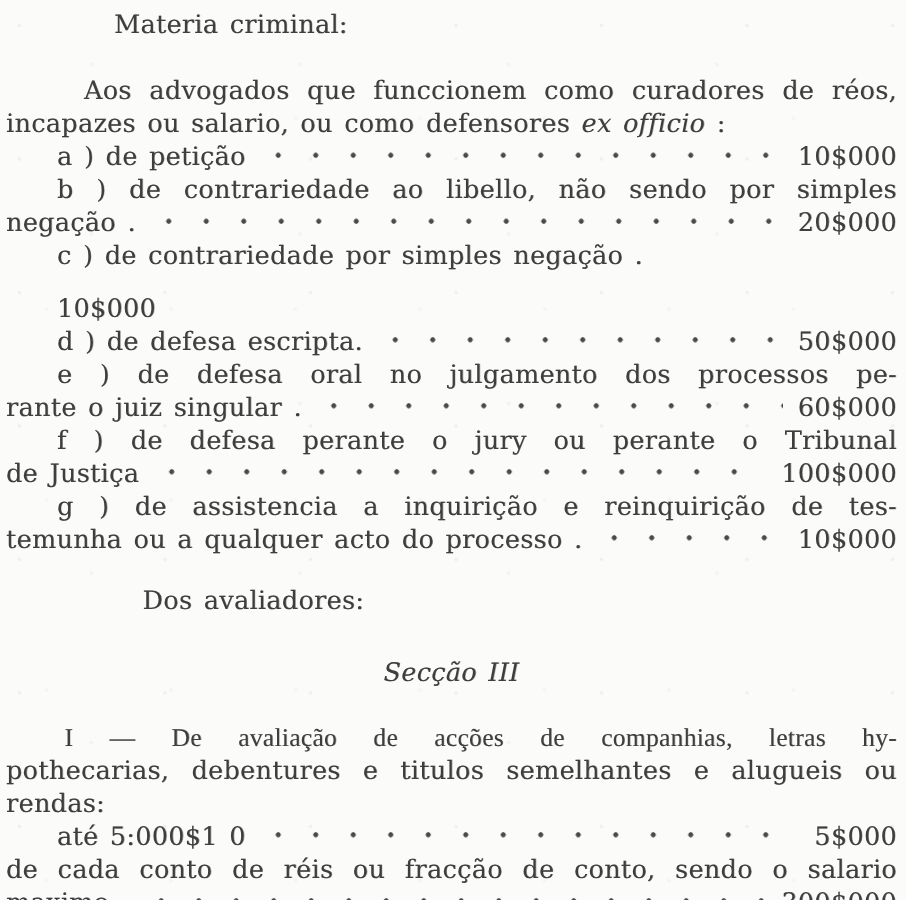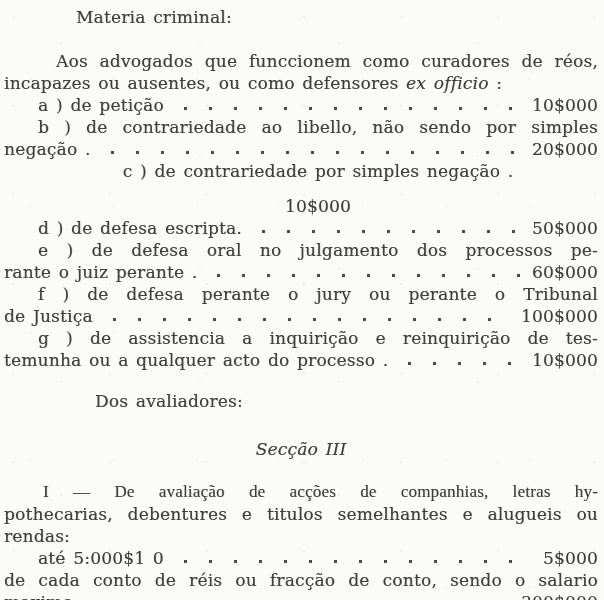--- a/index.html
+++ b/index.html
@@ -42,7 +42,7 @@
   <div id="doc">
       <div class="line" style="padding-left: 72px;"><span>Materia criminal:</span></div>
       <div class="line just" style="margin-top: 22px; padding-left: 52px;"><span>Aos advogados que funccionem como curadores de réos,</span></div>
-      <div class="line"><span>incapazes ou ausentes, ou como defensores </span><span class="italic">ex officio</span><span> :</span></div>
+      <div class="line"><span>incapazes ou salario, ou como defensores </span><span class="italic">ex officio</span><span> :</span></div>
       <div class="line row" style="padding-left: 34px;">
         <span class="fee-label">a )  de petição</span>
         <span class="leader"></span>

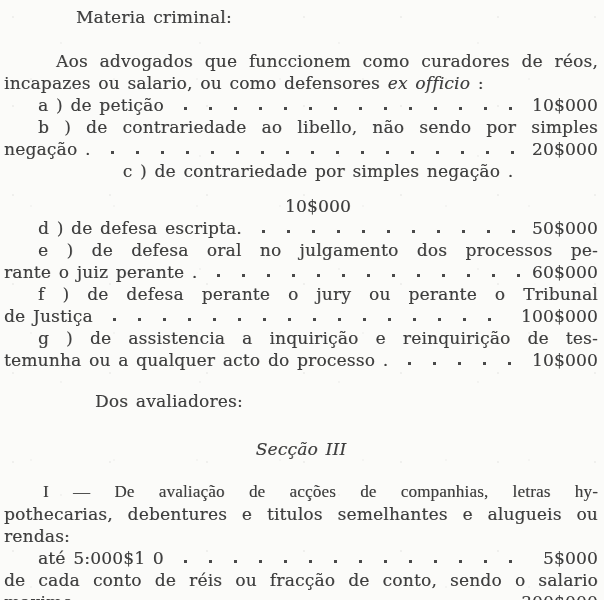--- a/index.html
+++ b/index.html
@@ -23,7 +23,7 @@
   .just { text-align:justify; text-align-last:justify; }
   .center { text-align:center; }
   .italic { font-style:italic; }
-  .row { display:flex; align-items:center; }
+  .row { display:flex; align-items:flex-start; }
   .fee-label { white-space:nowrap; }
   .fee-amount { white-space:nowrap; }
   .leader {

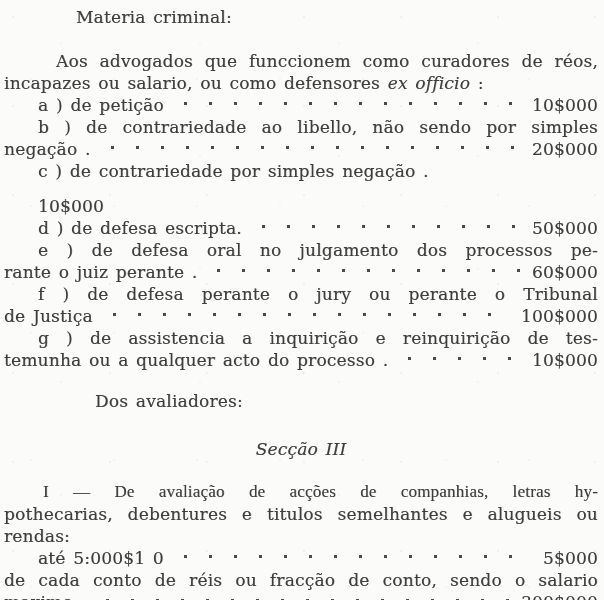--- a/index.html
+++ b/index.html
@@ -66,7 +66,7 @@
       </div>
       <div class="line just" style="padding-left: 34px;"><span>e )  de defesa oral no julgamento dos processos pe-</span></div>
       <div class="line row">
-        <span class="fee-label">rante o juiz perante .</span>
+        <span class="fee-label">rante o juiz singular .</span>
         <span class="leader"></span>
         <span class="fee-amount">60$000</span>
       </div>

